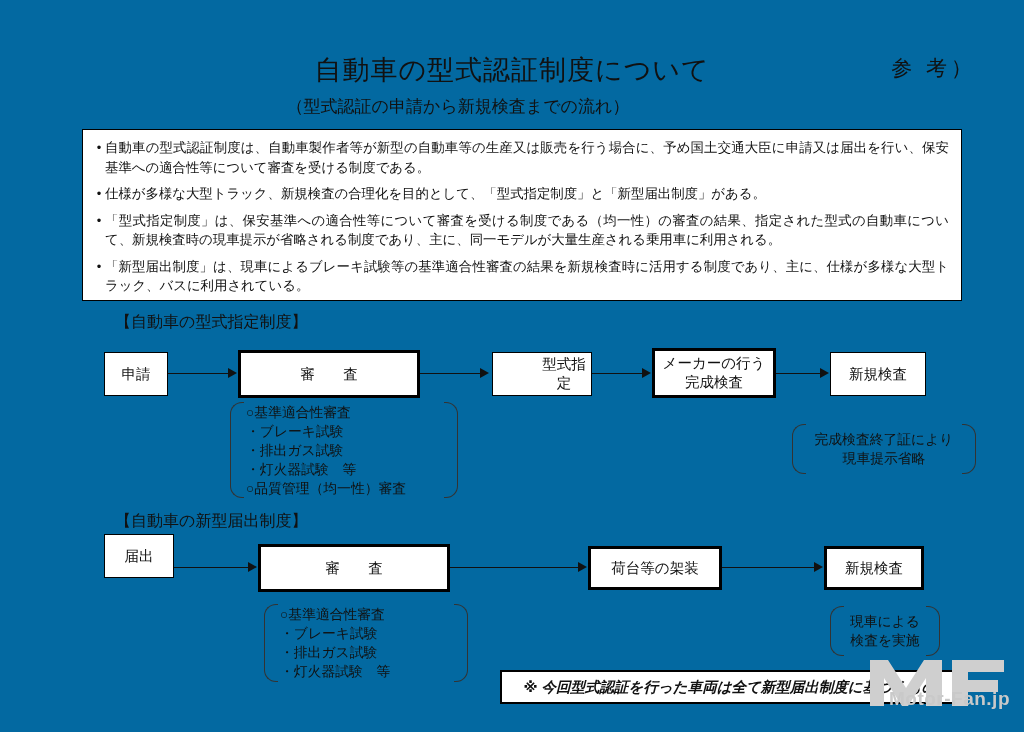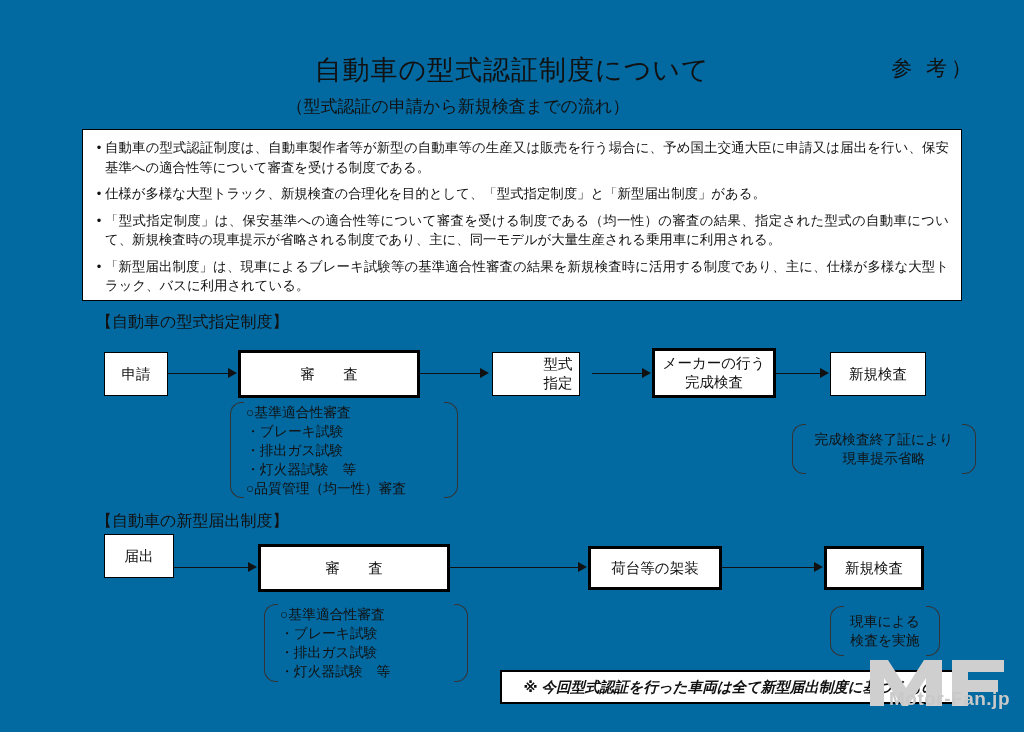--- a/index.html
+++ b/index.html
@@ -87,6 +87,7 @@
     font-size: 16px;
     color: #111;
     white-space: nowrap;
+    margin-left: 19px;
   }
   #heading-shitei { left: 96px; top: 312px; }
   #heading-shingata { left: 96px; top: 511px; }

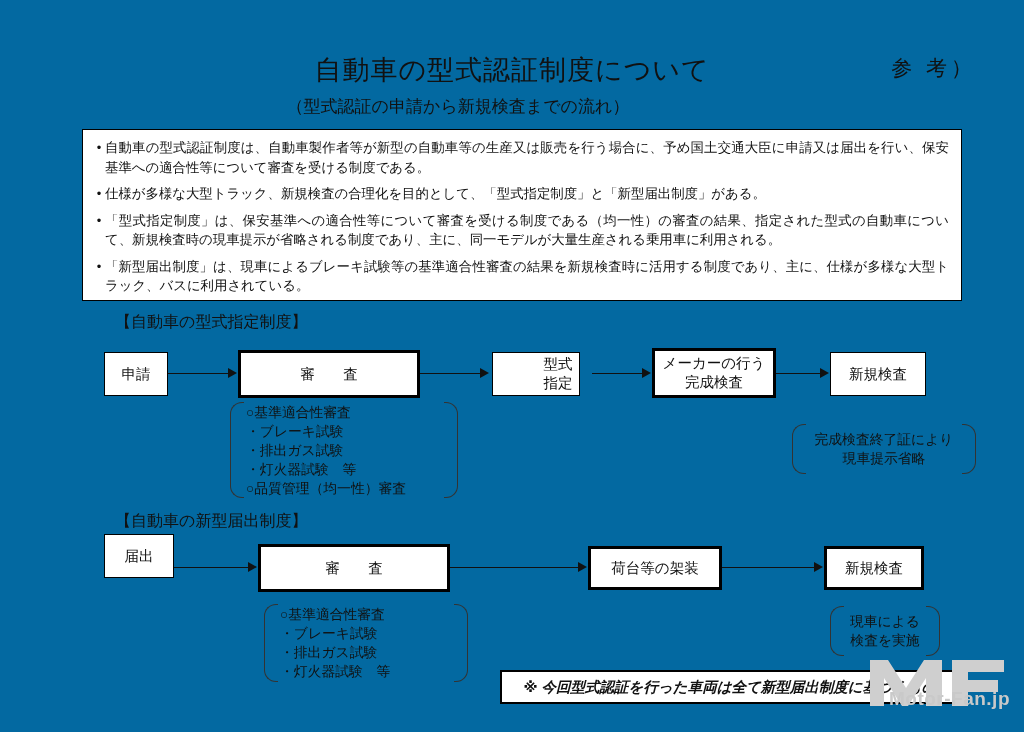--- a/index.html
+++ b/index.html
@@ -248,7 +248,7 @@
   <div class="connector" style="left:420px; top:373px; width:62px;"></div>
   <div class="arrow-head" style="left:480px; top:368px;"></div>
 
-  <div class="flow-box" style="left:492px; top:352px; width:88px; height:44px;padding-left:44px;">型式指定</div>
+  <div class="flow-box" style="left:492px; top:352px; width:100px; height:44px;padding-left:44px;">型式指定</div>
 
   <div class="connector" style="left:592px; top:373px; width:52px;"></div>
   <div class="arrow-head" style="left:642px; top:368px;"></div>

